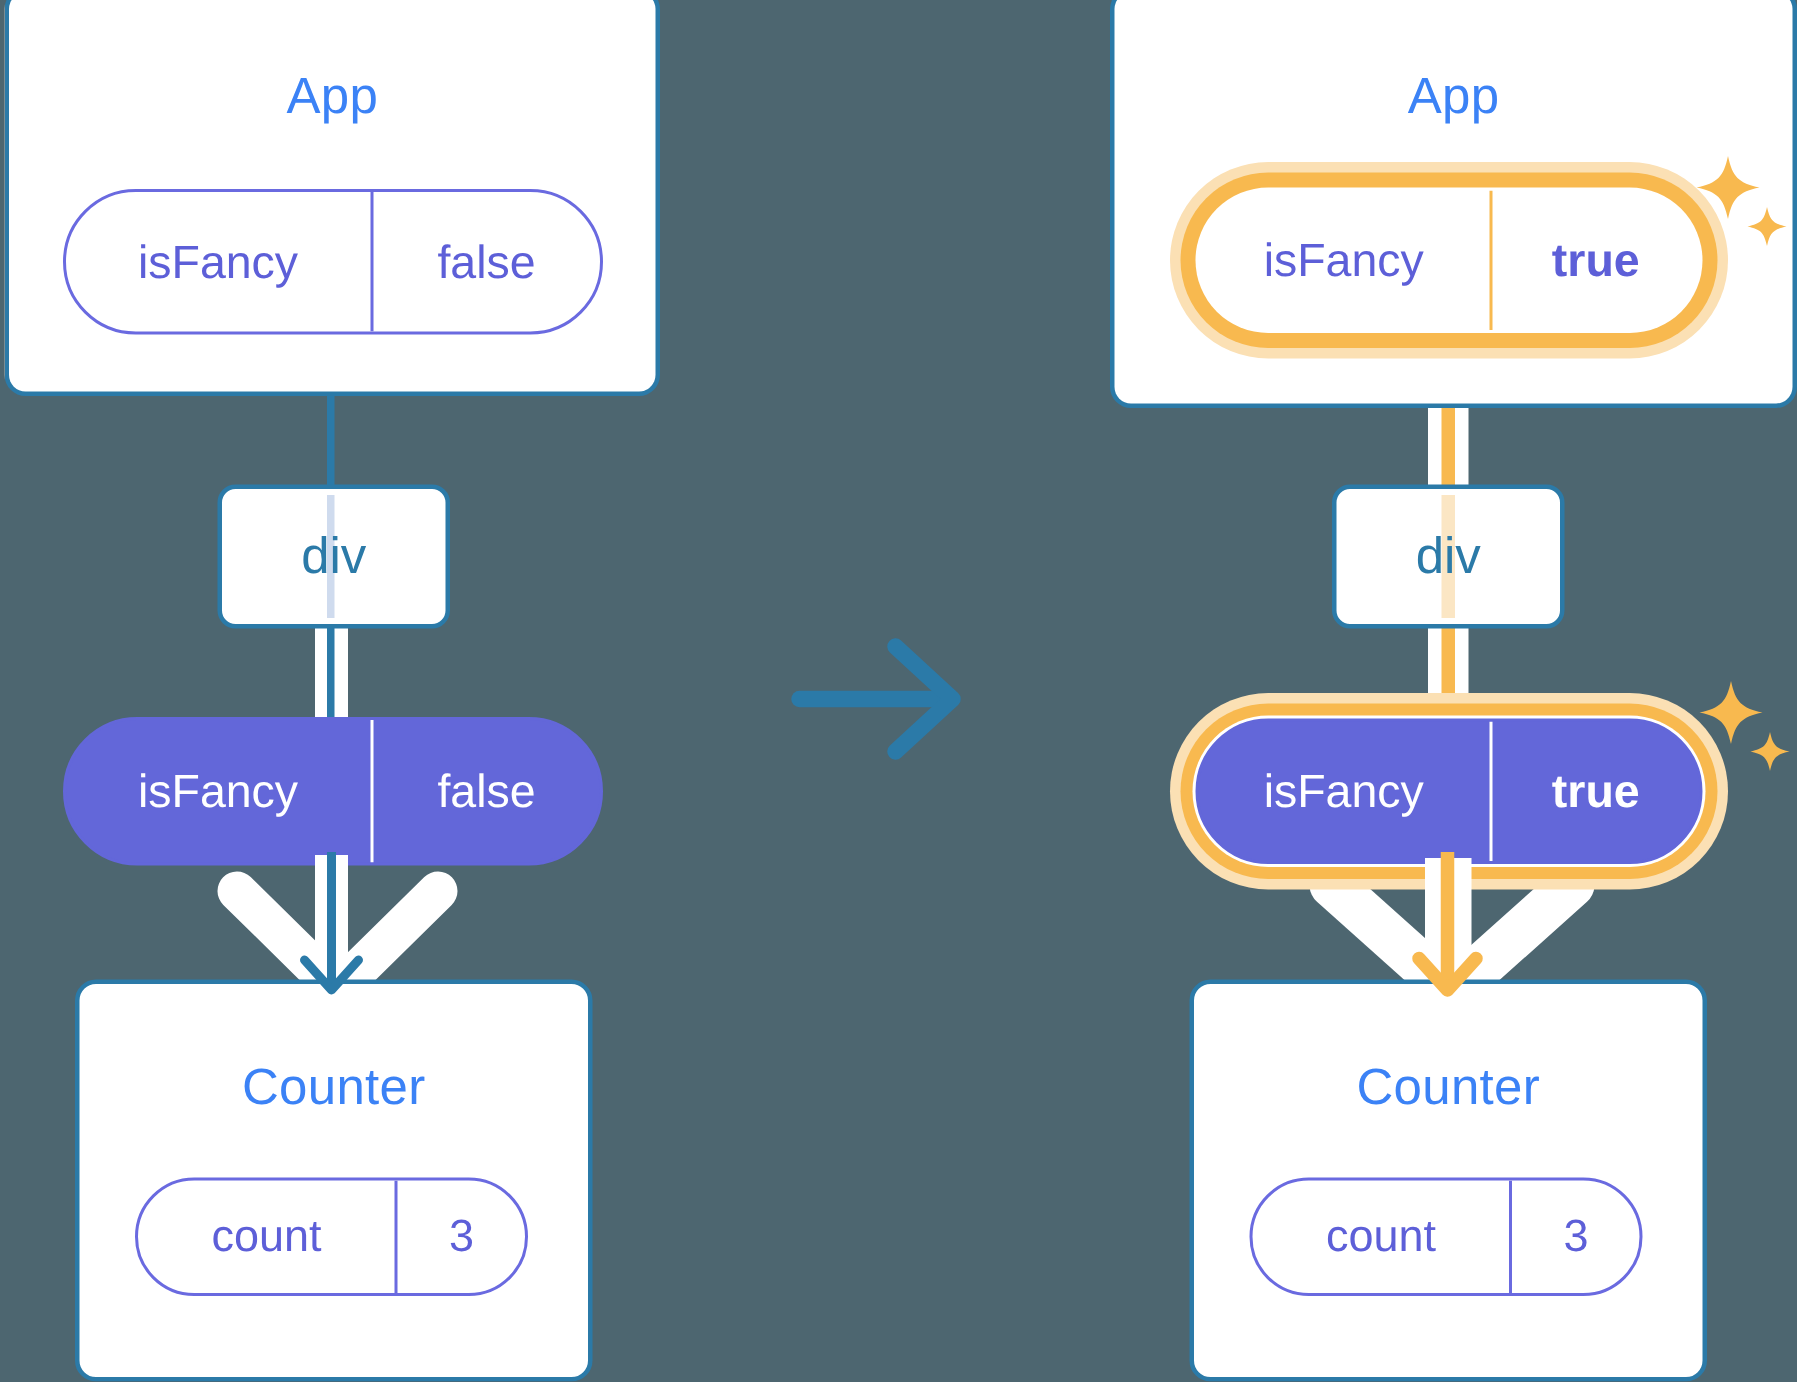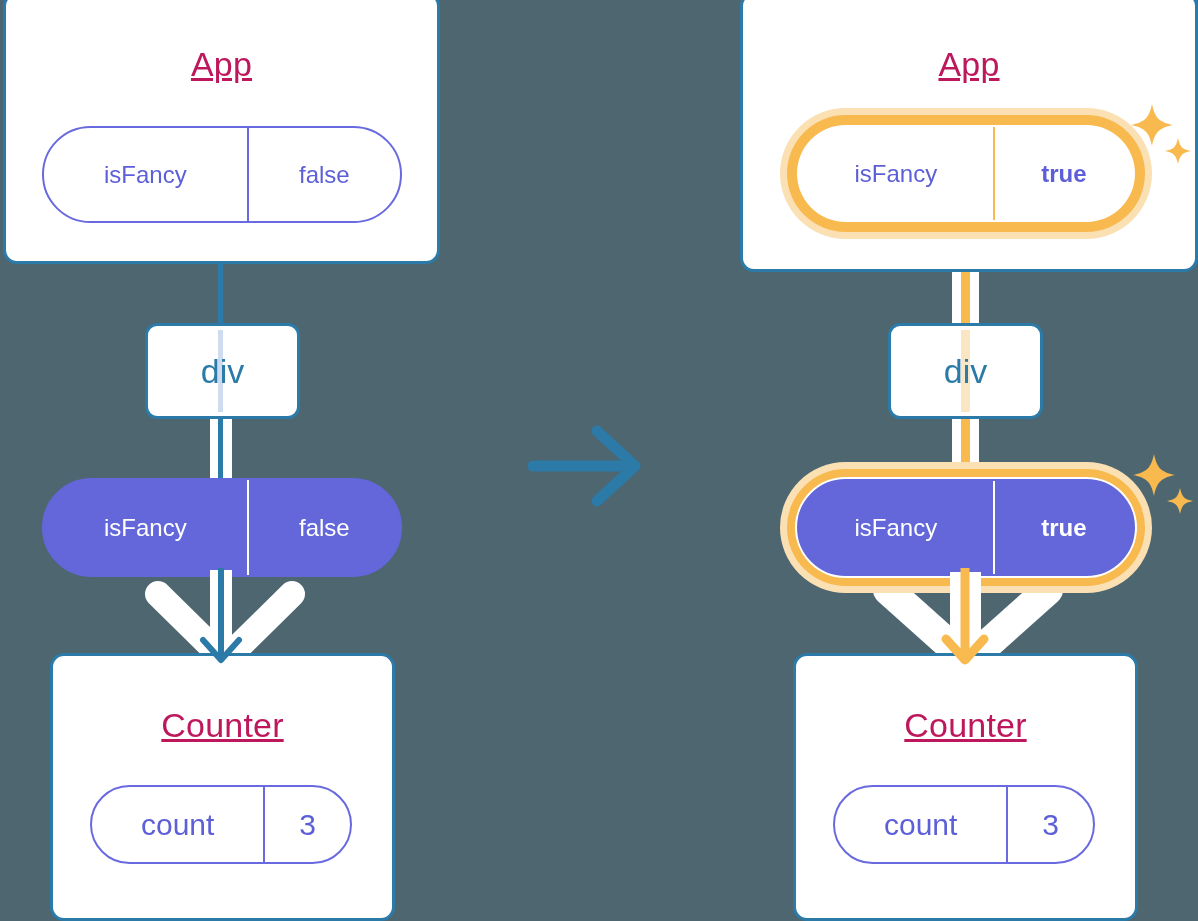--- a/index.html
+++ b/index.html
@@ -26,10 +26,9 @@
     position:absolute;
     left:0;right:0;
     text-align:center;
-    color:#be185d;
+    color:#3b82f6;
     font-size:34px;
     letter-spacing:.2px;
-    text-decoration:underline;
   }
 
   

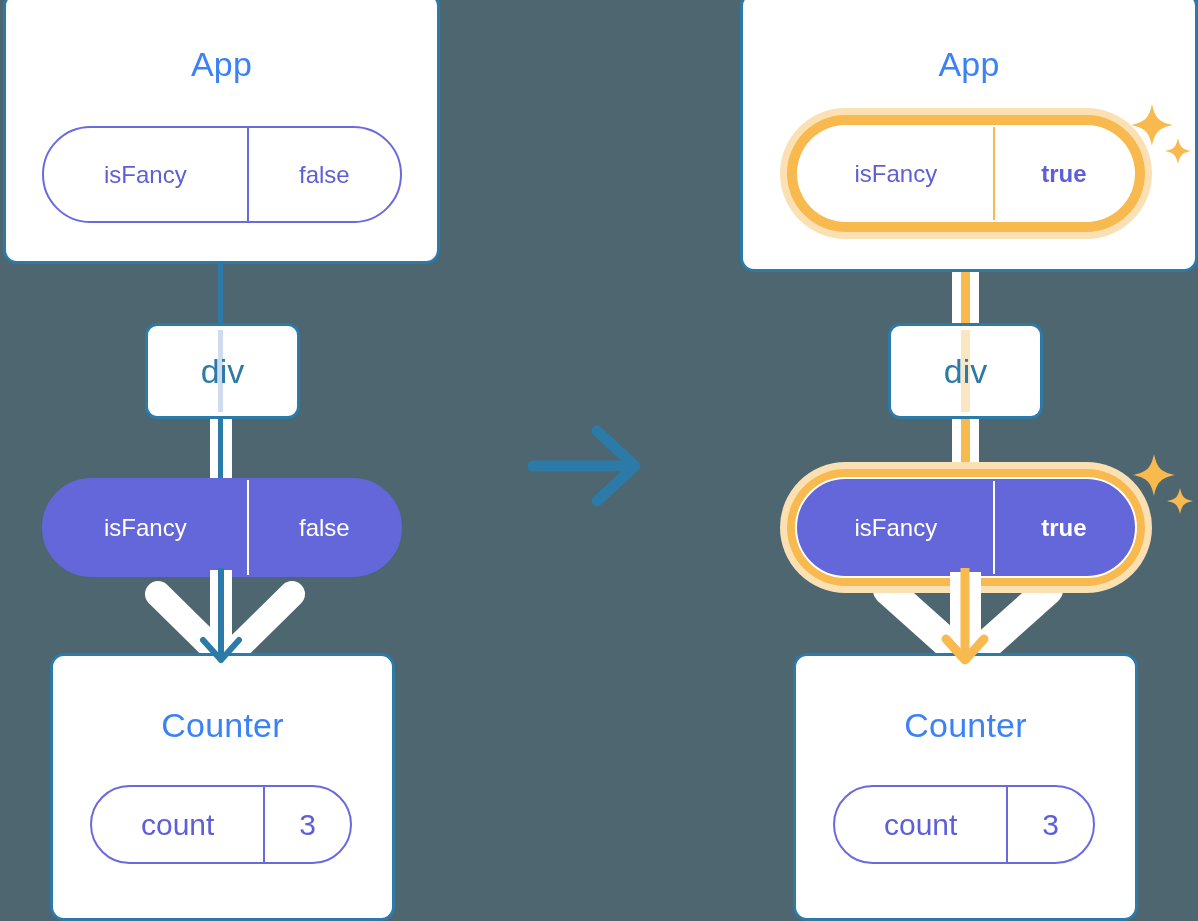--- a/index.html
+++ b/index.html
@@ -43,7 +43,7 @@
   }
   .pill .cell{
     display:flex;align-items:center;justify-content:center;
-    font-size:24px;
+    font-size:31px;
     box-sizing:border-box;
   }
   

